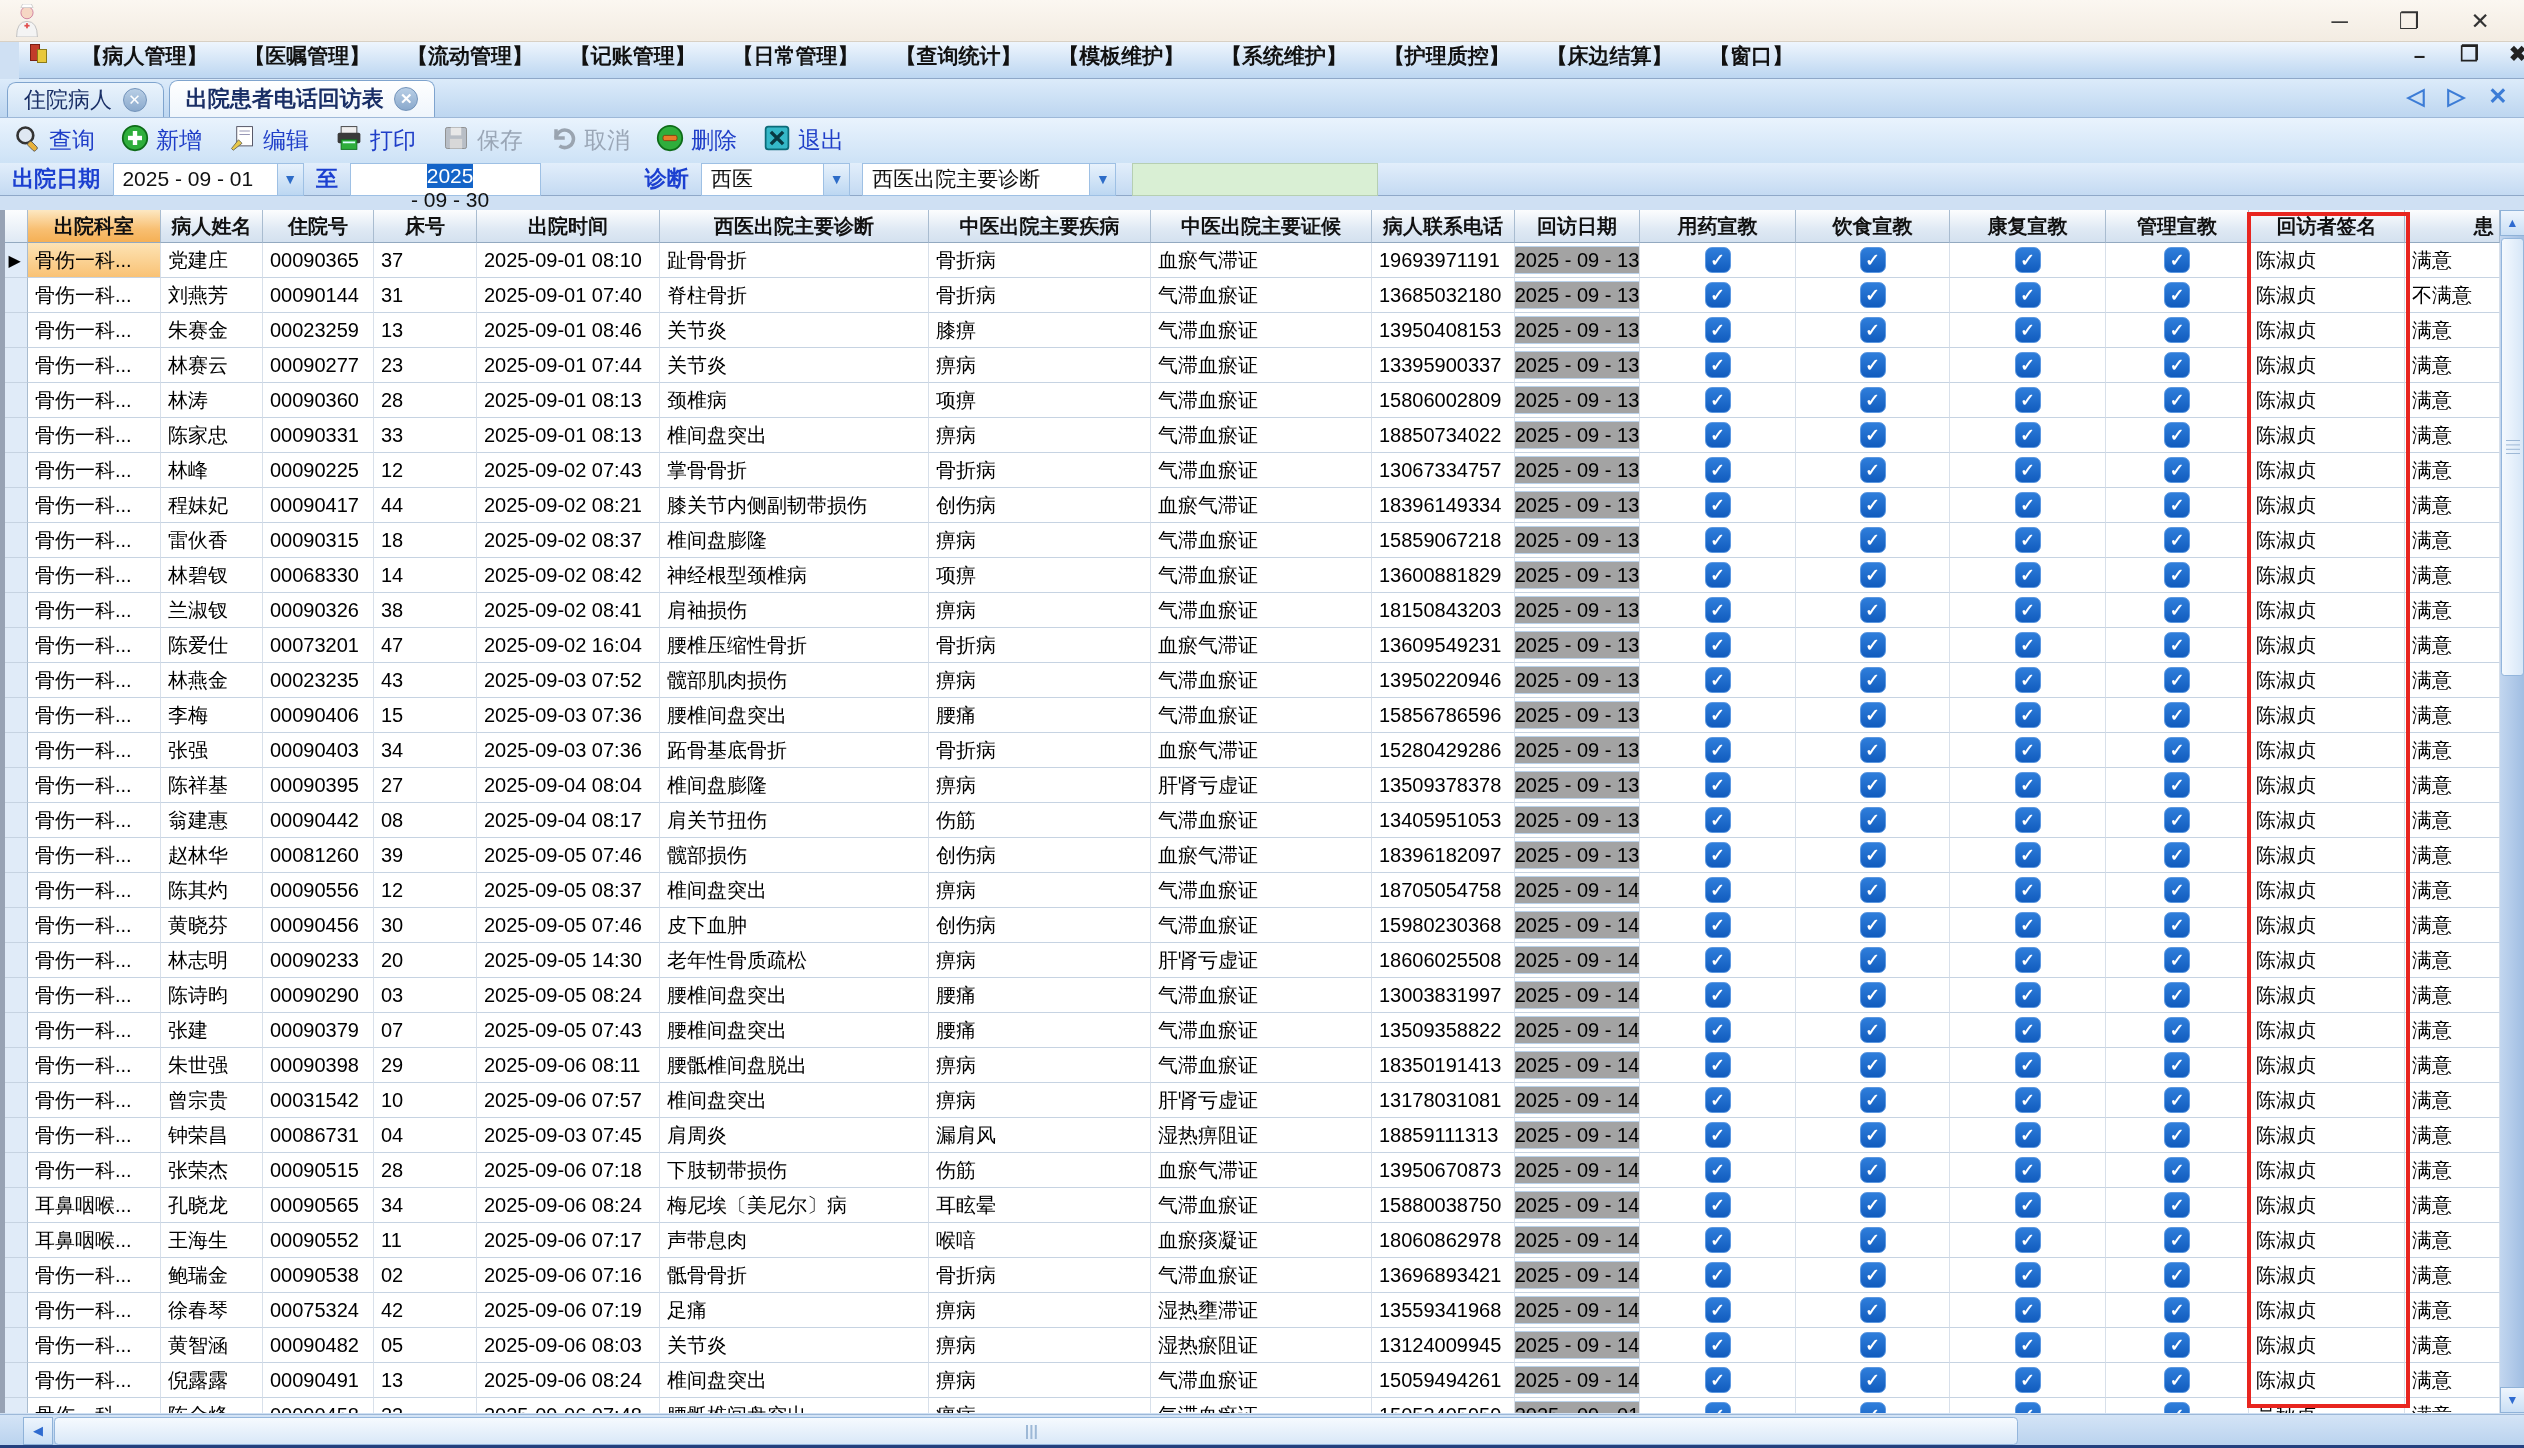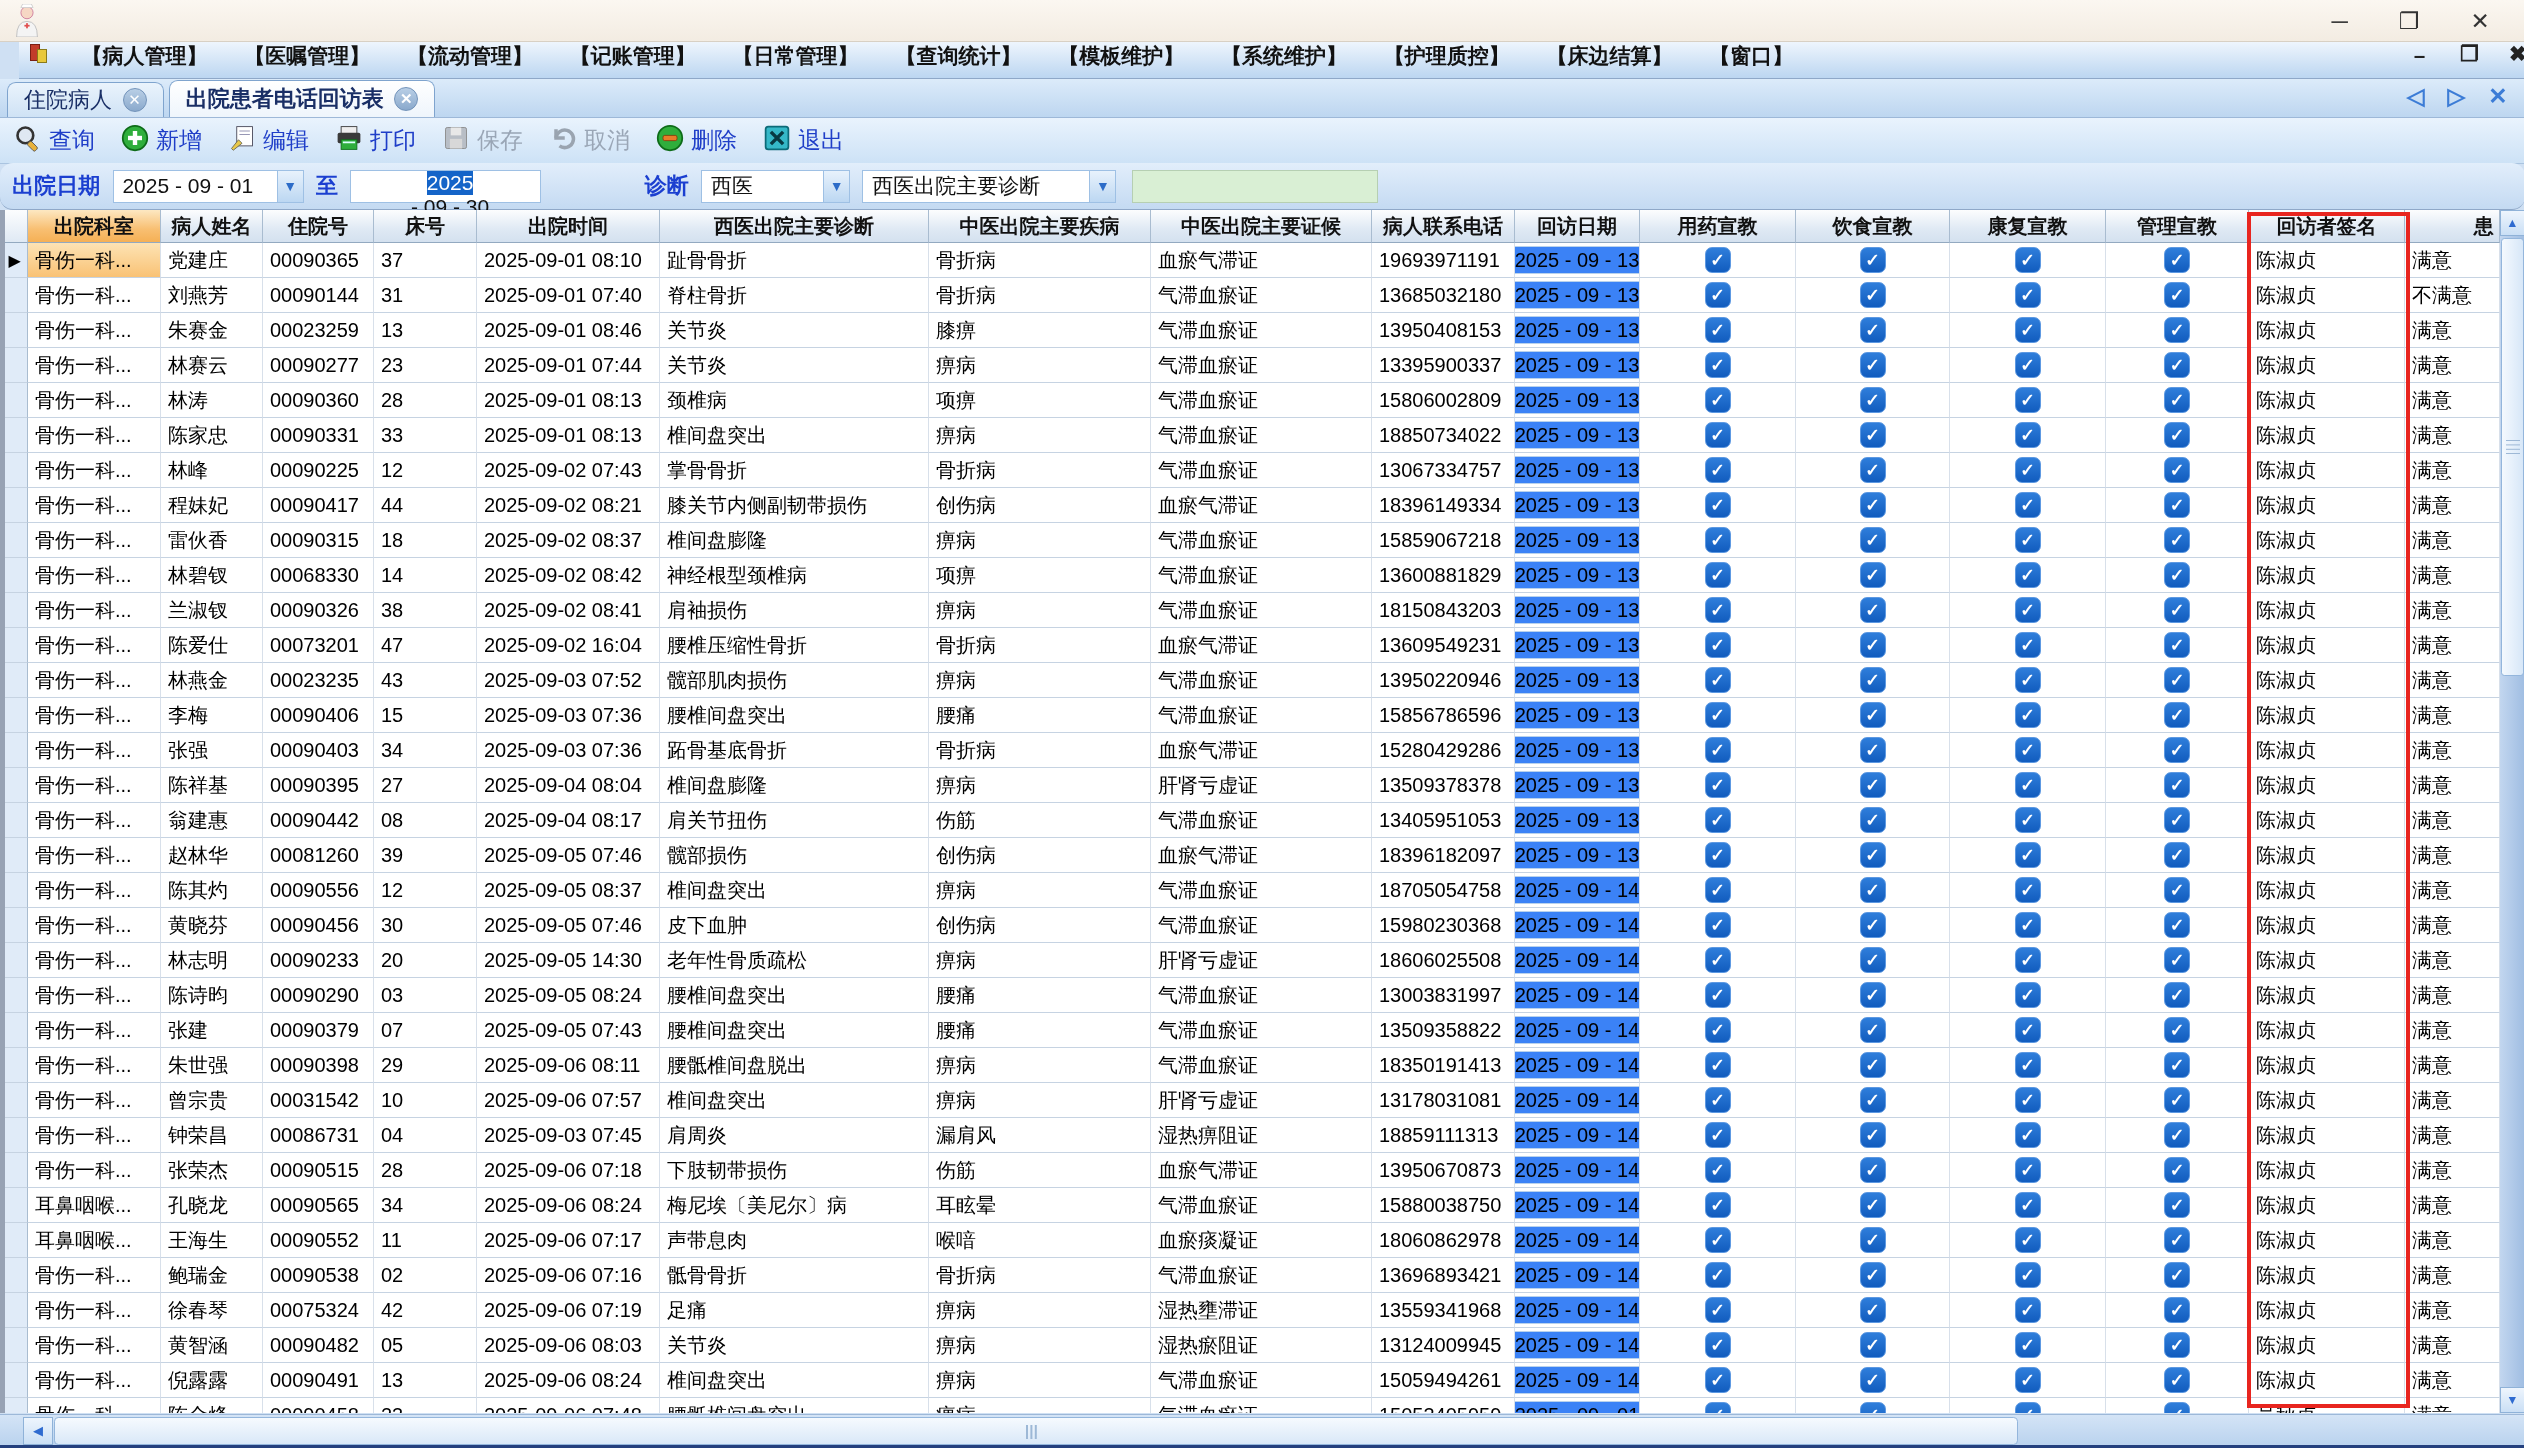--- a/index.html
+++ b/index.html
@@ -47,9 +47,9 @@
   .tbtn svg { width:28px; height:28px; }
 
   
-  #filterbar { position:absolute; left:0; top:163px; width:2525px; height:47px;
+  #filterbar { position:absolute; left:0; top:163px; width:2525px; height:33px;
     background:linear-gradient(#e2eefb,#c4daf2); display:flex; align-items:center; gap:12.3px;
-    padding-left:12.3px; border-bottom:1.8px solid #8fa8c8;border-radius:13px; }
+    padding-left:12.3px; border-bottom:1.8px solid #8fa8c8; }
   .flabel { font-size:22px; font-weight:bold; color:#1b3fd0; white-space:nowrap; }
   .combo { height:33px; background:#fff; border:1.8px solid #9ec0e4; display:flex; align-items:center;
     font-size:21px; color:#111; padding-left:8.8px; }

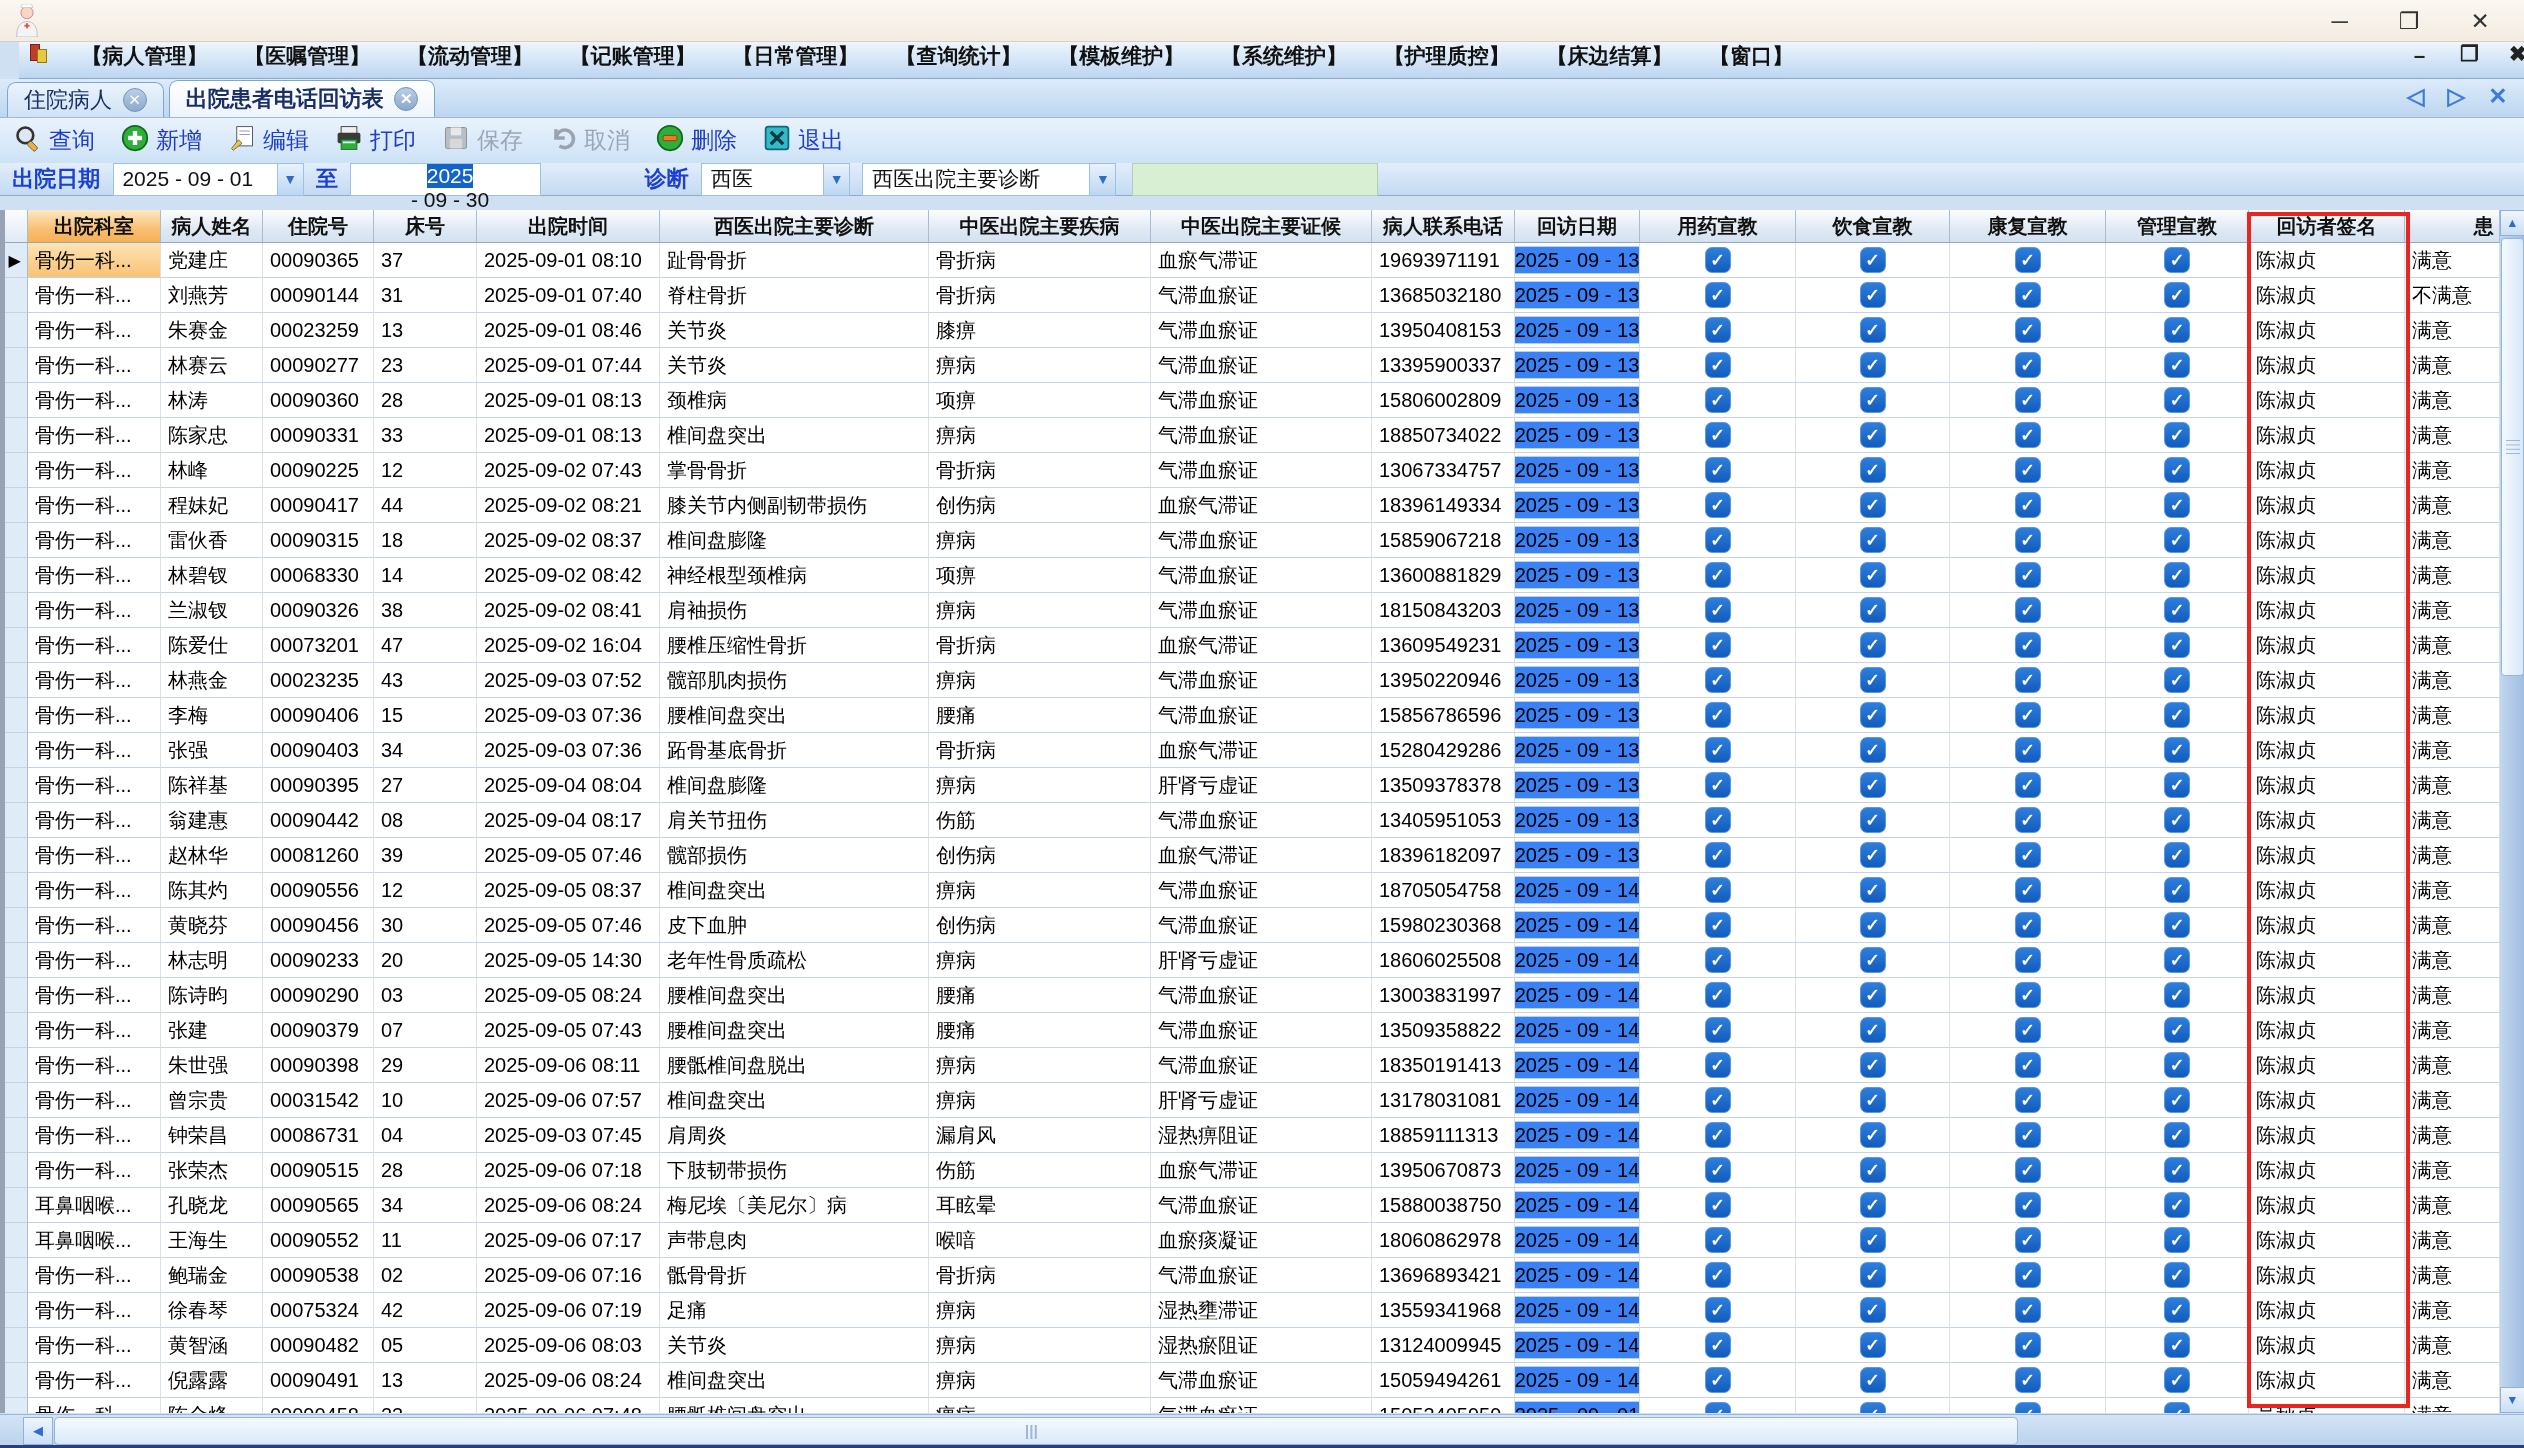--- a/index.html
+++ b/index.html
@@ -74,7 +74,7 @@
   .cell.ind { background:#e0ebf8; border-right:0.9px solid #a9bcd0; padding-left:3.5px; color:#000; font-size:16px; }
   .cell.csel { background:linear-gradient(#fde3b4,#f9c275); }
   .cell.ctr { justify-content:center; padding-left:0; }
-  .datebox { width:132px; height:28px; border:1.8px solid #b9d2ec; background:#3b82f6; font-size:20px;
+  .datebox { width:132px; height:28px; border:1.8px solid #b9d2ec; background:#a3a3a3; font-size:20px;
     display:flex; align-items:center; justify-content:center; white-space:nowrap; }
   .chk { width:26px; height:26px; border-radius:7px; background:linear-gradient(#2f7edb,#115cbe);
     border:1.8px solid #5d99e2; color:#fff; font-size:17.5px; font-weight:bold;

